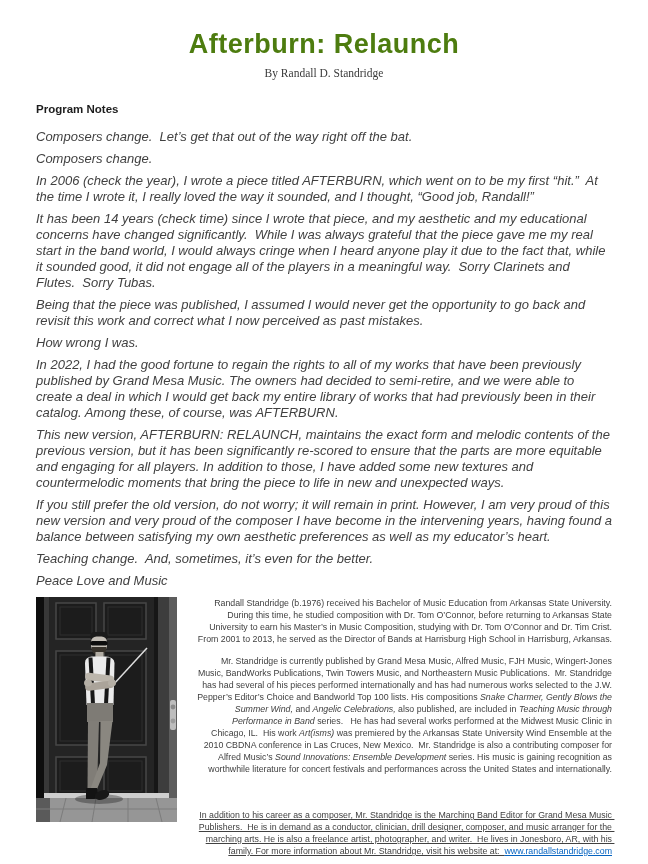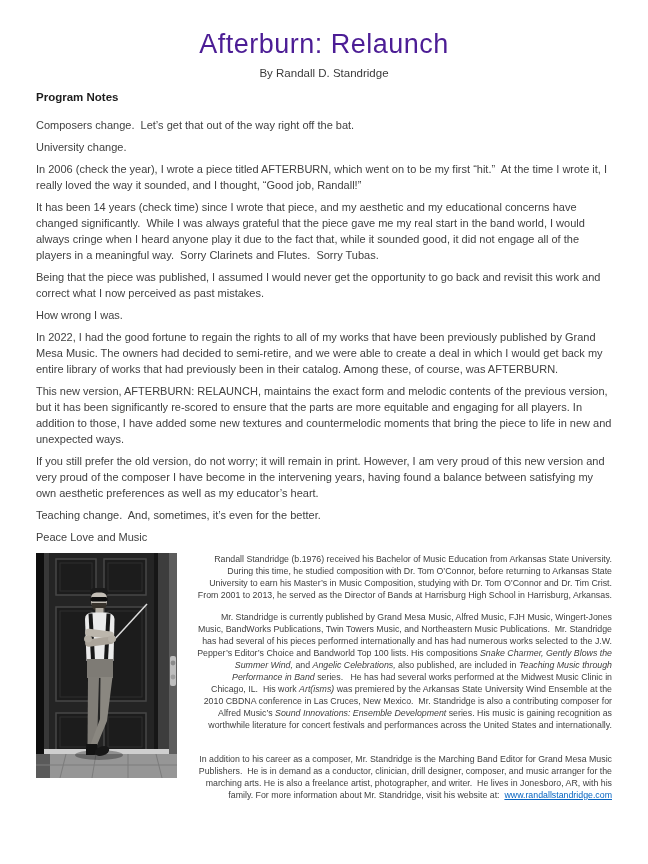--- a/index.html
+++ b/index.html
@@ -9,8 +9,8 @@
     font-family:"Liberation Sans",sans-serif;color:#414141;
   }
   .title{
-    font-size:27px;line-height:32px;text-align:center;font-weight:400;
-    color:#4c1d95;letter-spacing:.5px;
+    font-size:27px;line-height:32px;text-align:center;font-weight:700;
+    color:#4d7c0f;letter-spacing:.5px;
   }
   .subtitle{
     font-size:11.5px;line-height:14px;text-align:center;margin-top:6px;color:#3a3a3a;

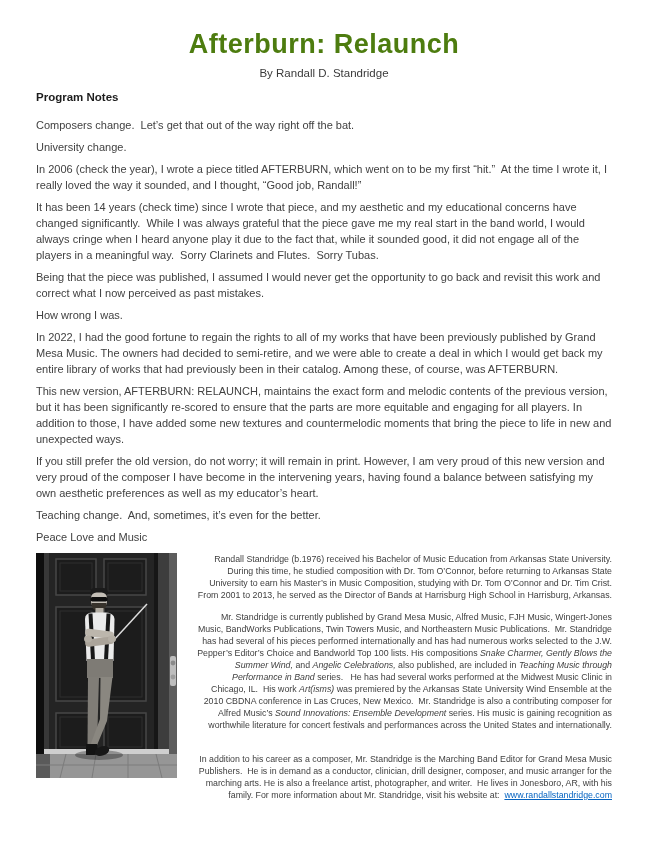--- a/index.html
+++ b/index.html
@@ -13,7 +13,7 @@
     color:#4d7c0f;letter-spacing:.5px;
   }
   .subtitle{
-    font-size:11.5px;line-height:14px;text-align:center;margin-top:6px;color:#3a3a3a;
+    font-size:11.5px;line-height:14px;text-align:center;margin-top:6px;color:#3a3a3a;font-family:Liberation Serif, serif;
   }
   .section-heading{
     font-size:11.5px;line-height:14px;font-weight:700;color:#1d1d1d;margin-top:10px;

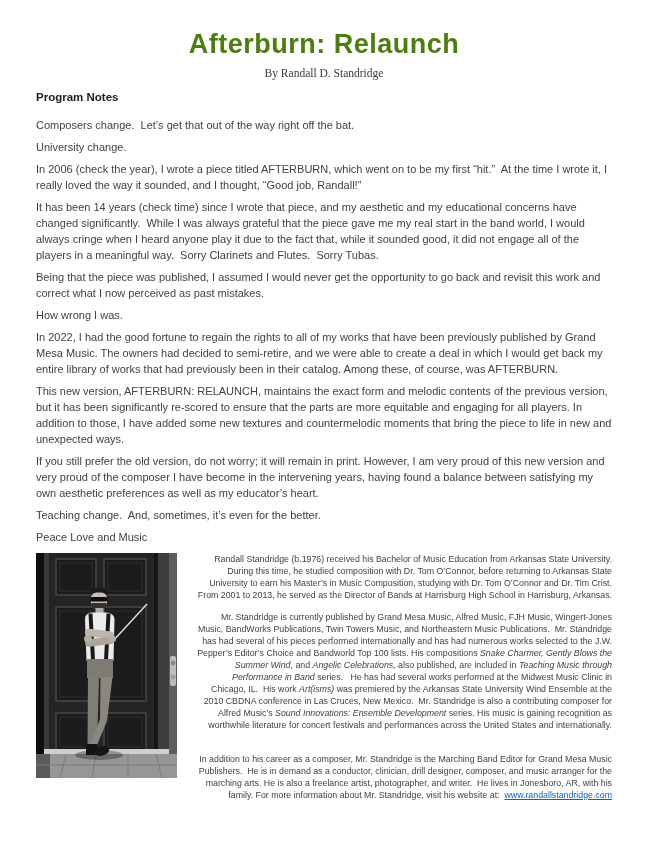--- a/index.html
+++ b/index.html
@@ -16,7 +16,7 @@
     font-size:11.5px;line-height:14px;text-align:center;margin-top:6px;color:#3a3a3a;font-family:Liberation Serif, serif;
   }
   .section-heading{
-    font-size:11.5px;line-height:14px;font-weight:700;color:#1d1d1d;margin-top:10px;
+    font-size:11.5px;line-height:14px;font-weight:700;color:#1d1d1d;margin-top:22px;
   }
   .notes{margin-top:13px;}
   .notes p{

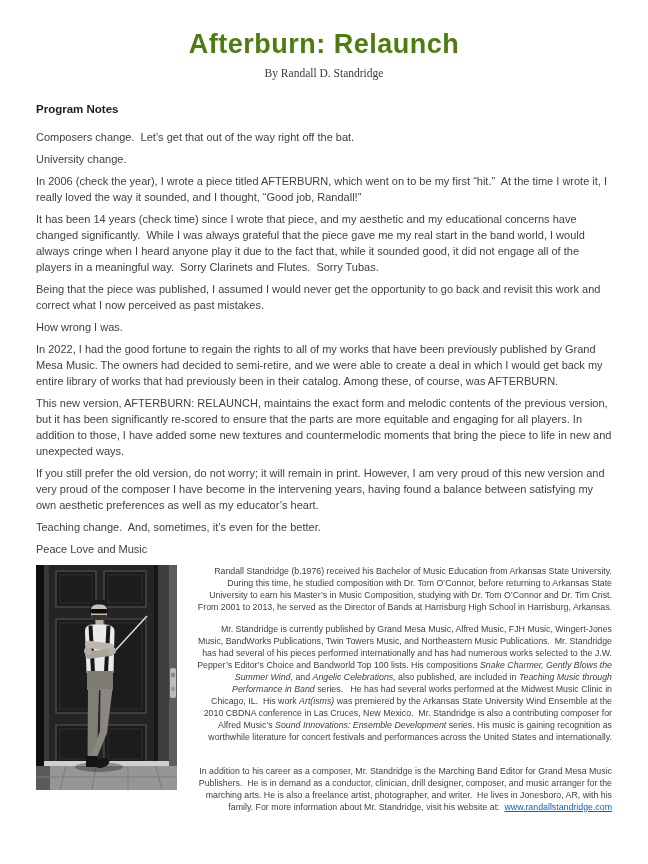--- a/index.html
+++ b/index.html
@@ -20,7 +20,7 @@
   }
   .notes{margin-top:13px;}
   .notes p{
-    margin:0 0 6px 0;font-size:11px;line-height:16px;white-space:pre-wrap;
+    margin:0 0 6px 0;font-size:13px;line-height:16px;white-space:pre-wrap;font-style:italic;
   }
   .about-heading{margin-top:20px;}
   .about-row{display:flex;gap:19px;margin-top:8px;align-items:flex-start;text-align:right;}

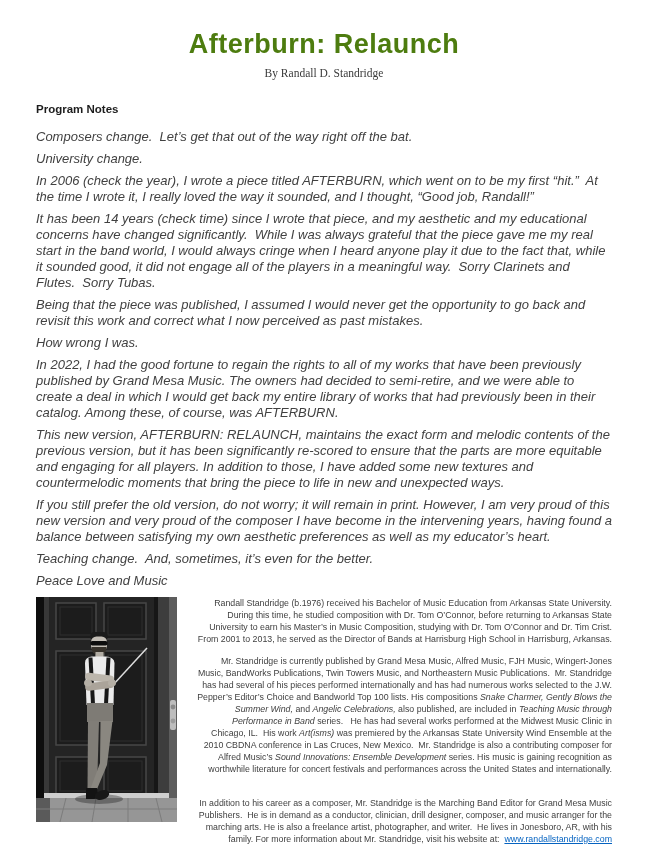--- a/index.html
+++ b/index.html
@@ -45,7 +45,7 @@
 
   <div class="notes">
     <p>Composers change.  Let’s get that out of the way right off the bat.</p>
-    <p>University change.</p>
+    <p>Composers change.</p>
     <p>In 2006 (check the year), I wrote a piece titled AFTERBURN, which went on to be my first “hit.”  At the time I wrote it, I really loved the way it sounded, and I thought, “Good job, Randall!”</p>
     <p>It has been 14 years (check time) since I wrote that piece, and my aesthetic and my educational concerns have changed significantly.  While I was always grateful that the piece gave me my real start in the band world, I would always cringe when I heard anyone play it due to the fact that, while it sounded good, it did not engage all of the players in a meaningful way.  Sorry Clarinets and Flutes.  Sorry Tubas.</p>
     <p>Being that the piece was published, I assumed I would never get the opportunity to go back and revisit this work and correct what I now perceived as past mistakes.</p>

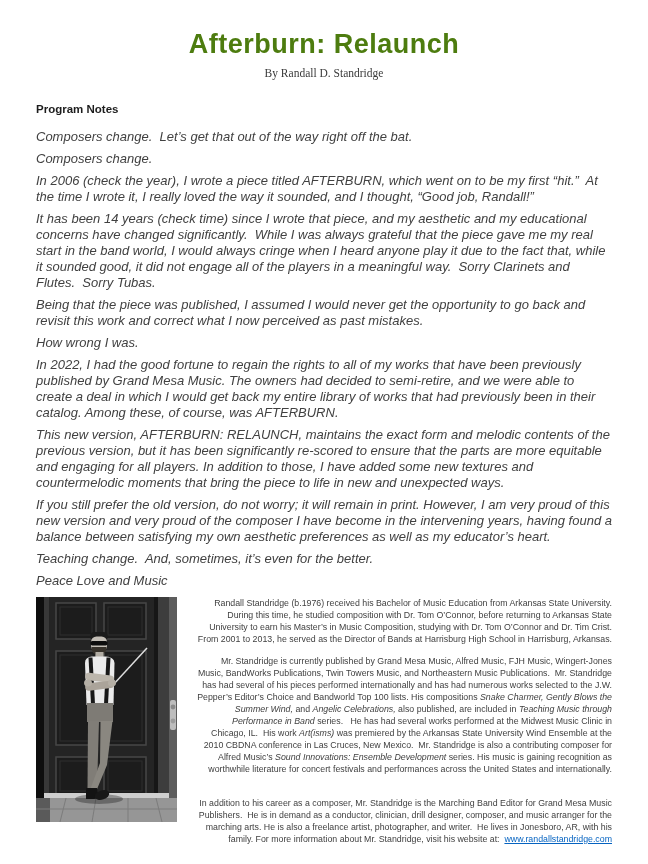--- a/index.html
+++ b/index.html
@@ -27,7 +27,7 @@
   .photo{width:141px;height:225px;flex:none;display:block;}
   .bio{flex:1;font-size:8.8px;line-height:12px;}
   .bio p{margin:0 0 10px 0;white-space:pre-wrap;}
-  .bio p.extra-gap{margin-top:22px;}
+  .bio p.extra-gap{margin-top:34px;text-decoration:underline;}
   .bio em{font-style:italic;}
   .link{color:#0563c1;text-decoration:underline;cursor:pointer;}
 </style>

